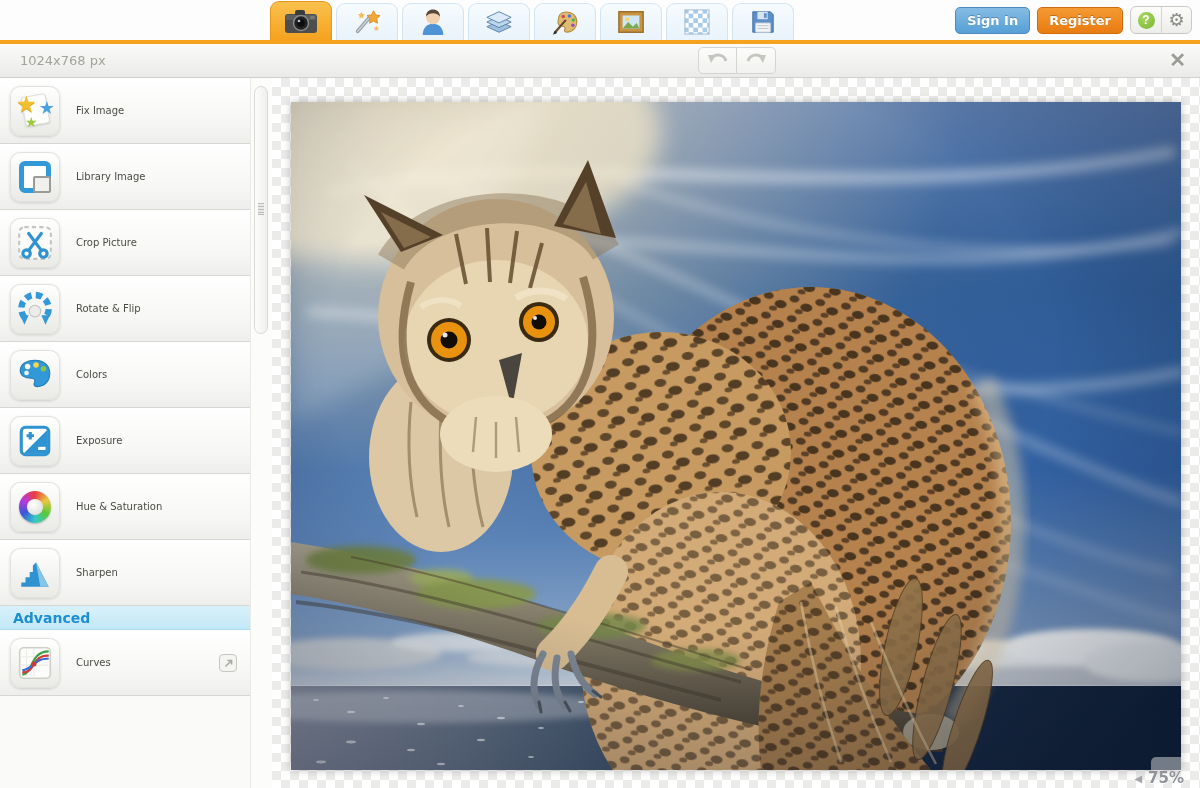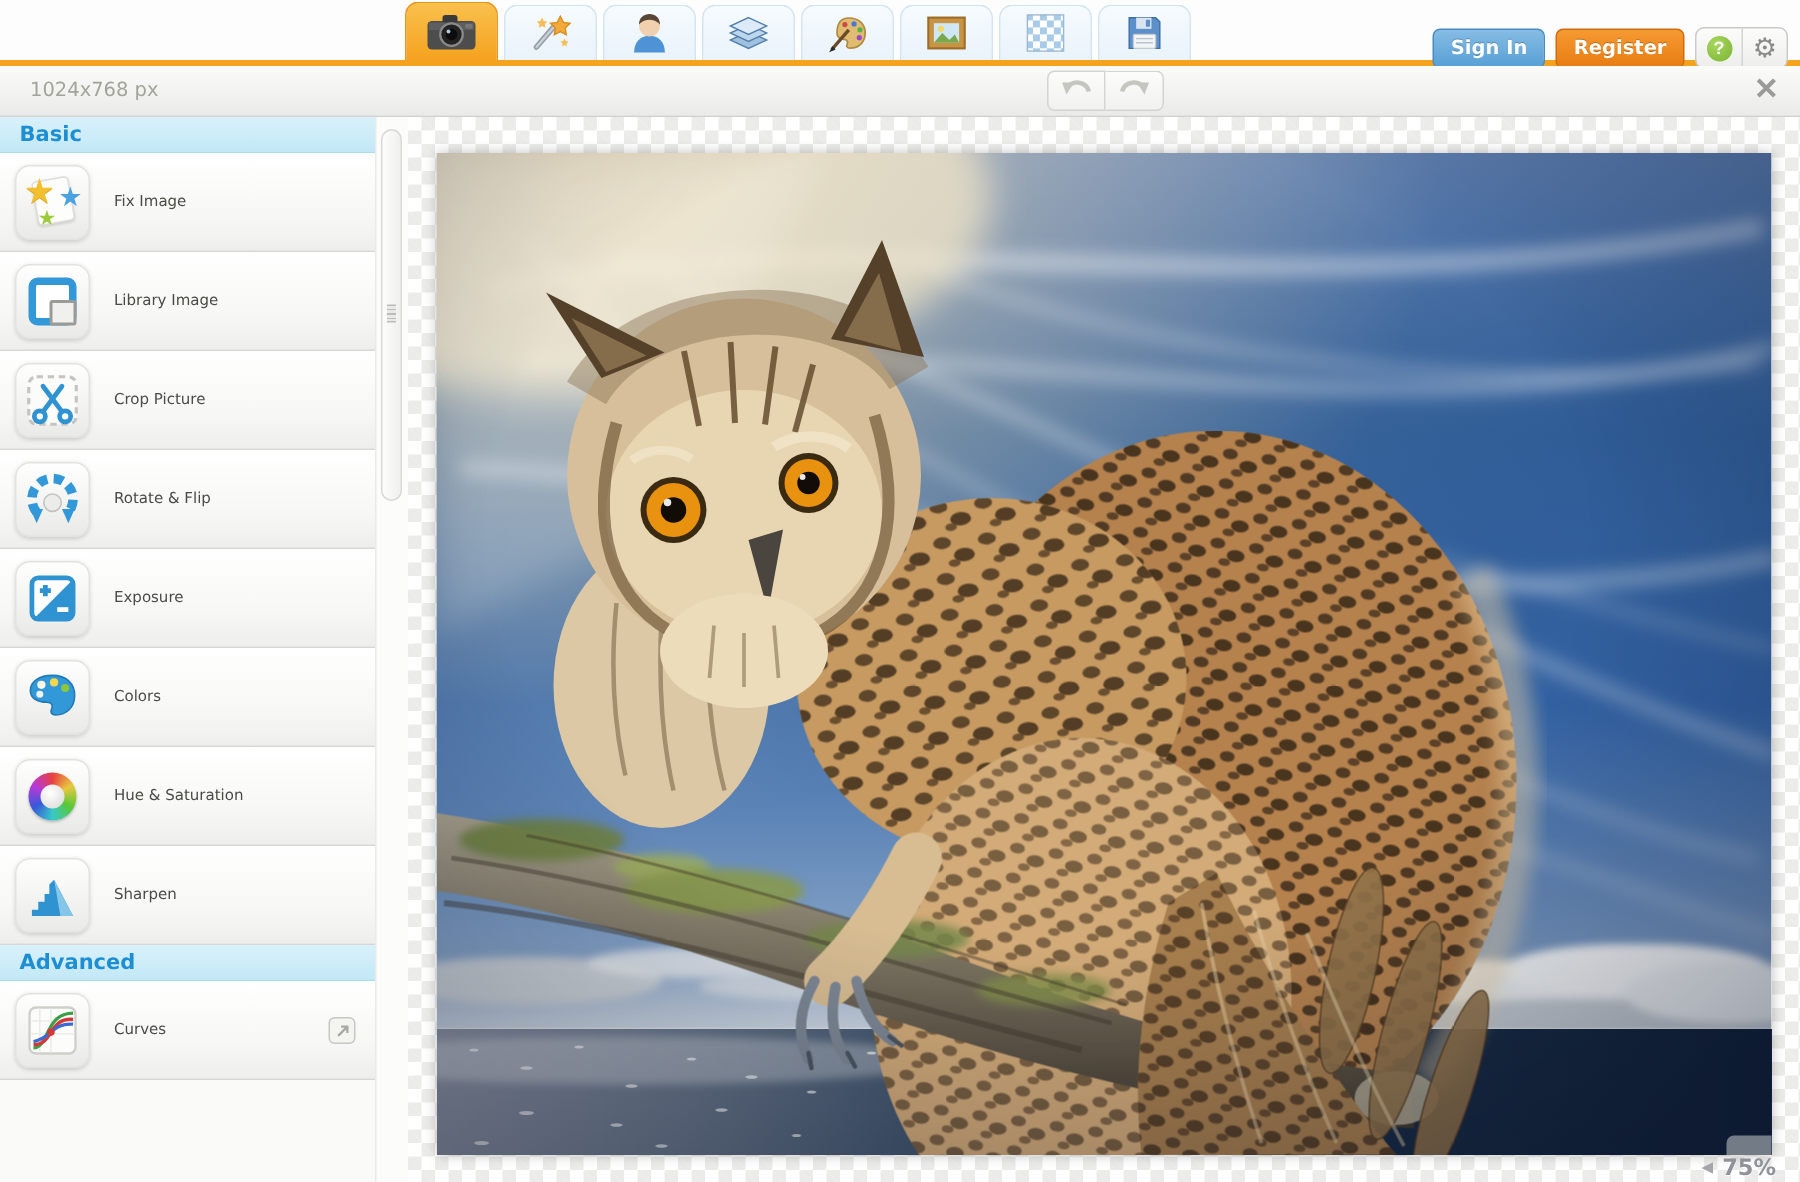--- a/index.html
+++ b/index.html
@@ -14,7 +14,7 @@
   .tab{width:60px;height:36px;margin-right:4px;background:linear-gradient(#f6fbfe,#e9f3fb);border:1px solid #d2e4f2;border-bottom:none;border-radius:9px 9px 0 0;display:flex;align-items:center;justify-content:center;cursor:pointer;}
   .tab.active{background:linear-gradient(#f9c14d,#f5a21f);border-color:#e8951c;height:38px;}
   .ticon{display:flex;align-items:center;justify-content:center;}
-  .auth{position:absolute;right:8px;top:18px;display:flex;align-items:center;gap:7px;}
+  .auth{position:absolute;right:8px;top:6px;display:flex;align-items:center;gap:7px;}
   .btn-signin,.btn-register{border-radius:5px;color:#fff;font-weight:bold;font-size:13px;padding:5px 11px;cursor:pointer;font-family:inherit;text-shadow:0 -1px 0 rgba(0,0,0,.25);}
   .btn-signin{background:linear-gradient(#85bce4,#569fd6);border:1px solid #4a8cc0;}
   .btn-register{background:linear-gradient(#f59a31,#e87c12);border:1px solid #d06c10;text-align:right;}

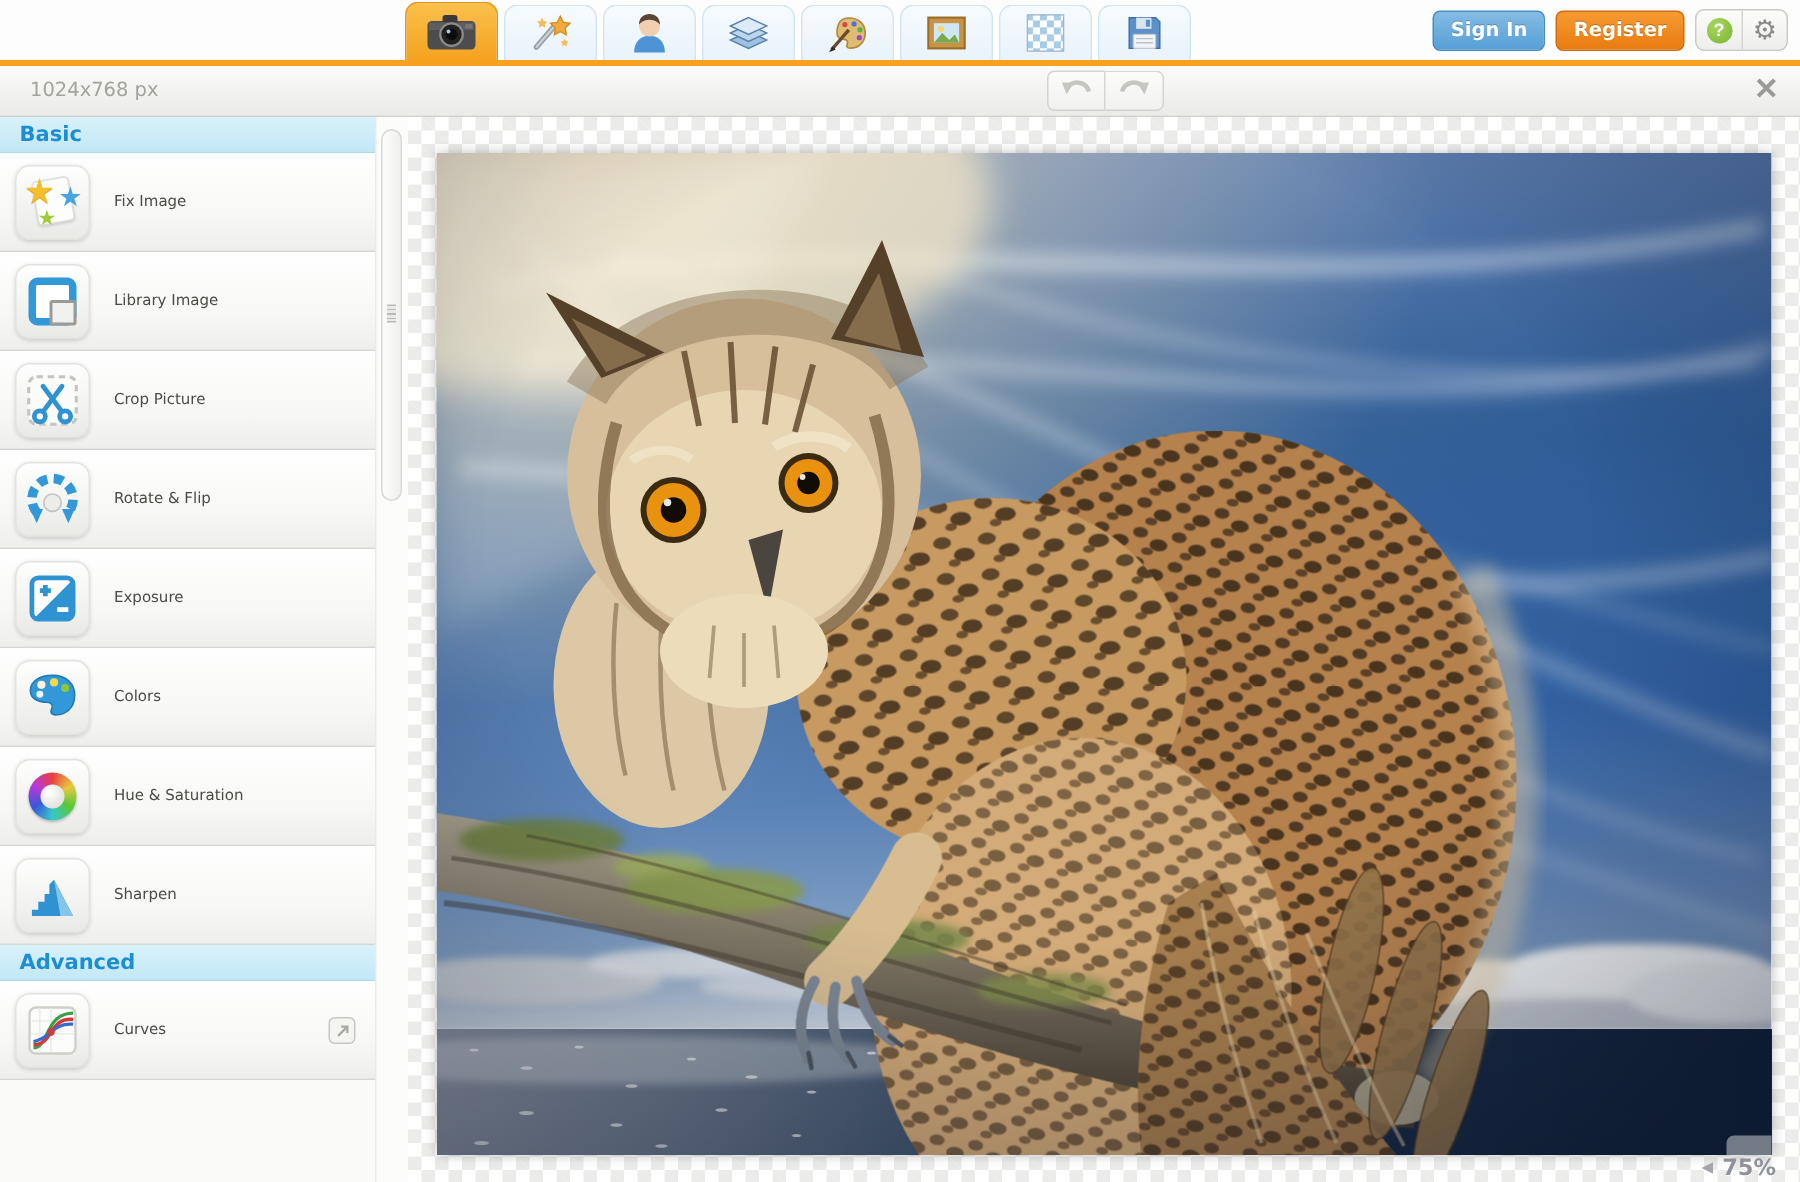--- a/index.html
+++ b/index.html
@@ -211,7 +211,6 @@
 
   <div class="main">
     <aside class="sidebar" id="sidebar">
-        <div class="sec-header">Basic</div>
         <div class="tool-item">
           <span class="tool-icon">
             <span class="fi-wrap">

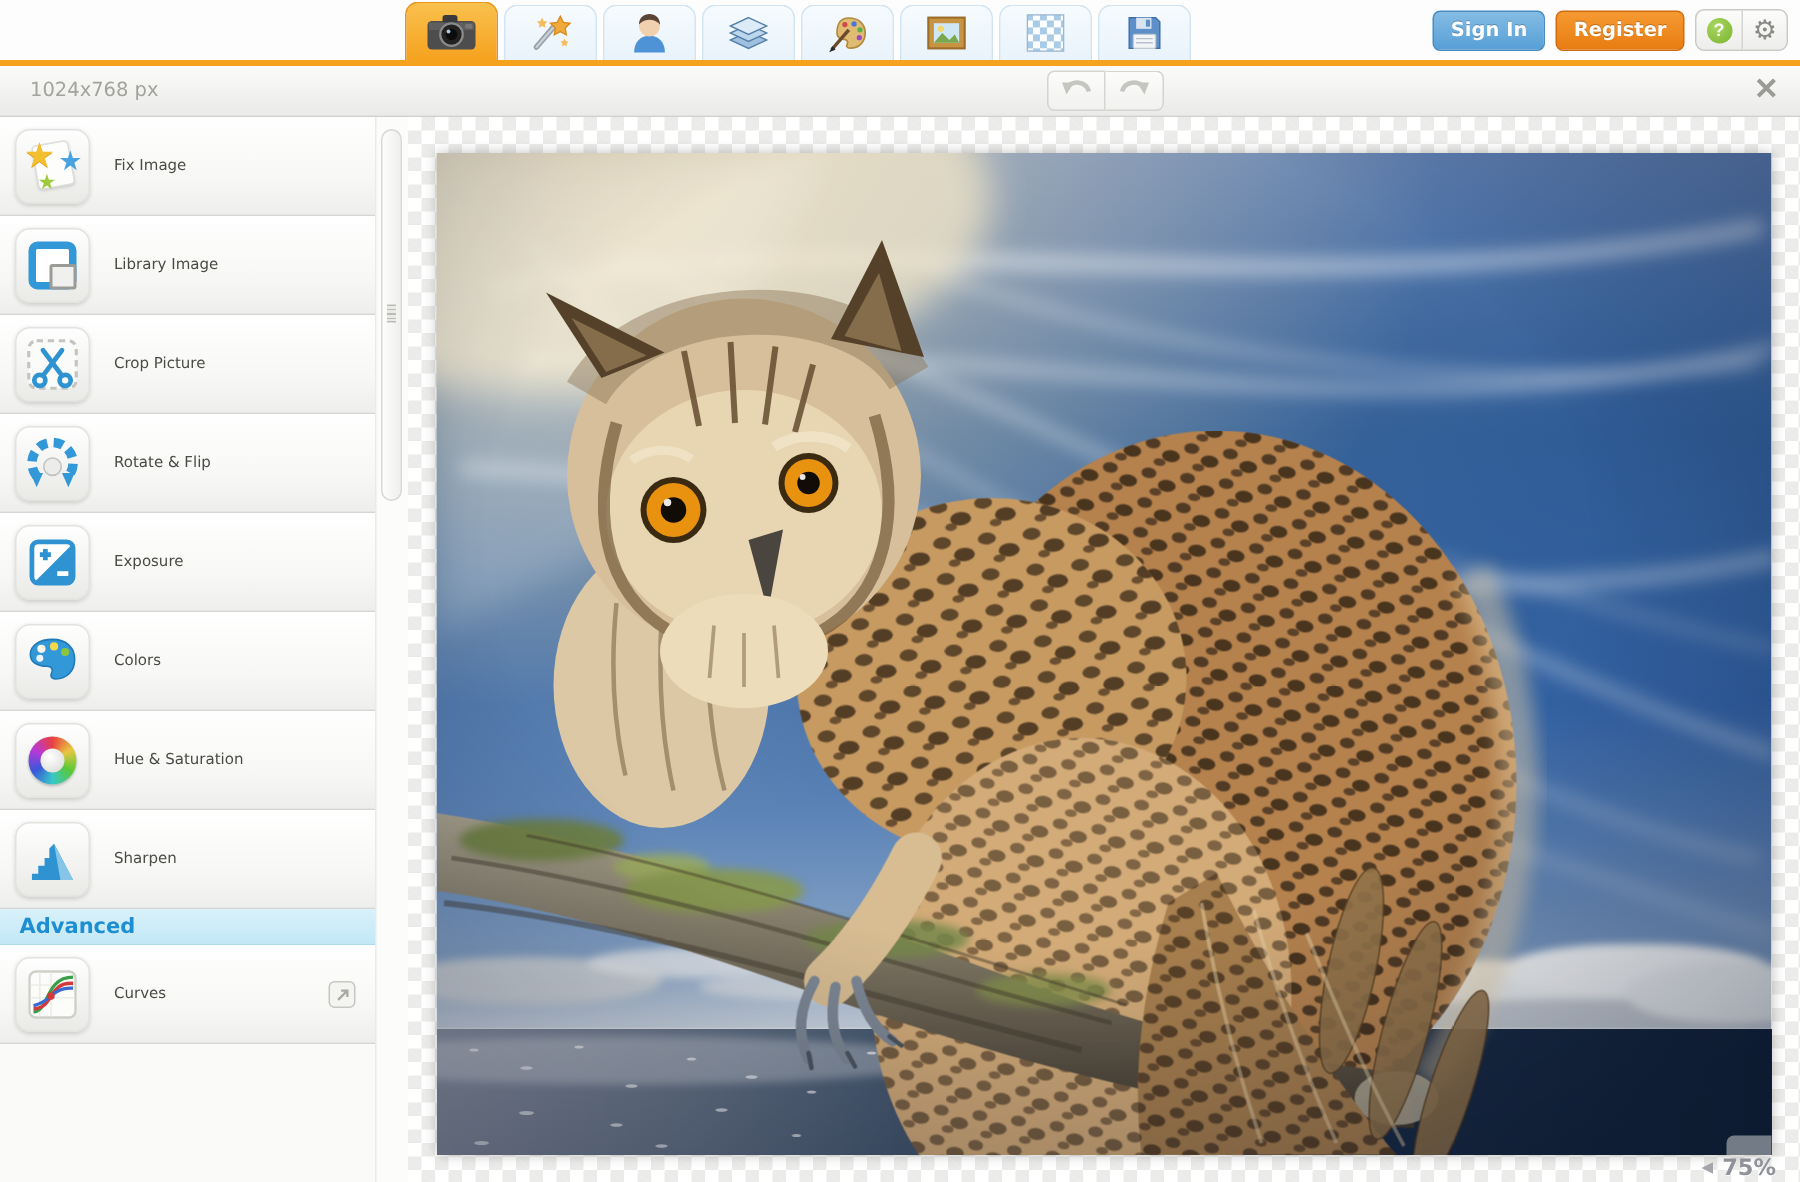--- a/index.html
+++ b/index.html
@@ -259,17 +259,6 @@
         <div class="tool-item">
           <span class="tool-icon">
             <svg width="38" height="38" viewBox="0 0 36 36">
-              <rect x="5" y="5" width="26" height="26" rx="4" fill="#fff" stroke="#2f93d2" stroke-width="3"></rect>
-              <path d="M30 7 L30 30 L7 30 Z" fill="#2f93d2"></path>
-              <path d="M10 13 h7 M13.5 9.5 v7" stroke="#2f93d2" stroke-width="3"></path>
-              <path d="M21 25 h7" stroke="#fff" stroke-width="3"></path>
-            </svg>
-          </span>
-          <span class="tool-label">Exposure</span>
-        </div>
-        <div class="tool-item">
-          <span class="tool-icon">
-            <svg width="38" height="38" viewBox="0 0 36 36">
               <path d="M18 4 C27 4 32 9.5 32 16.5 C32 24 27 29 20 29 C17 29 16.5 27 17.5 25 C18.5 23 17.5 21 14.5 21 C8.5 21 4 18.5 4 13.5 C4 8 9.5 4 18 4 Z" fill="#3398d8" stroke="#1f7ab8"></path>
               <circle cx="11" cy="10" r="2.6" fill="#fdf6e8"></circle>
               <circle cx="19" cy="8.5" r="2.6" fill="#f5d84a"></circle>
@@ -278,6 +267,17 @@
             </svg>
           </span>
           <span class="tool-label">Colors</span>
+        </div>
+        <div class="tool-item">
+          <span class="tool-icon">
+            <svg width="38" height="38" viewBox="0 0 36 36">
+              <rect x="5" y="5" width="26" height="26" rx="4" fill="#fff" stroke="#2f93d2" stroke-width="3"></rect>
+              <path d="M30 7 L30 30 L7 30 Z" fill="#2f93d2"></path>
+              <path d="M10 13 h7 M13.5 9.5 v7" stroke="#2f93d2" stroke-width="3"></path>
+              <path d="M21 25 h7" stroke="#fff" stroke-width="3"></path>
+            </svg>
+          </span>
+          <span class="tool-label">Exposure</span>
         </div>
         <div class="tool-item">
           <span class="tool-icon">

